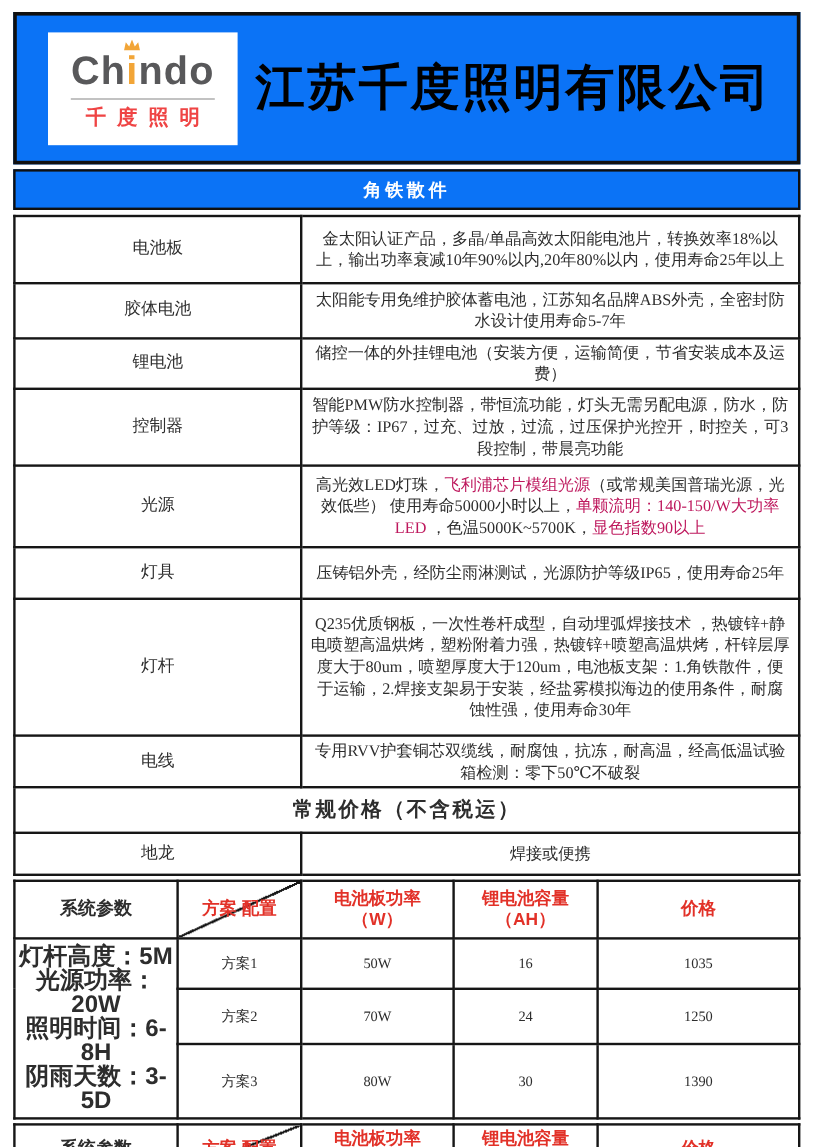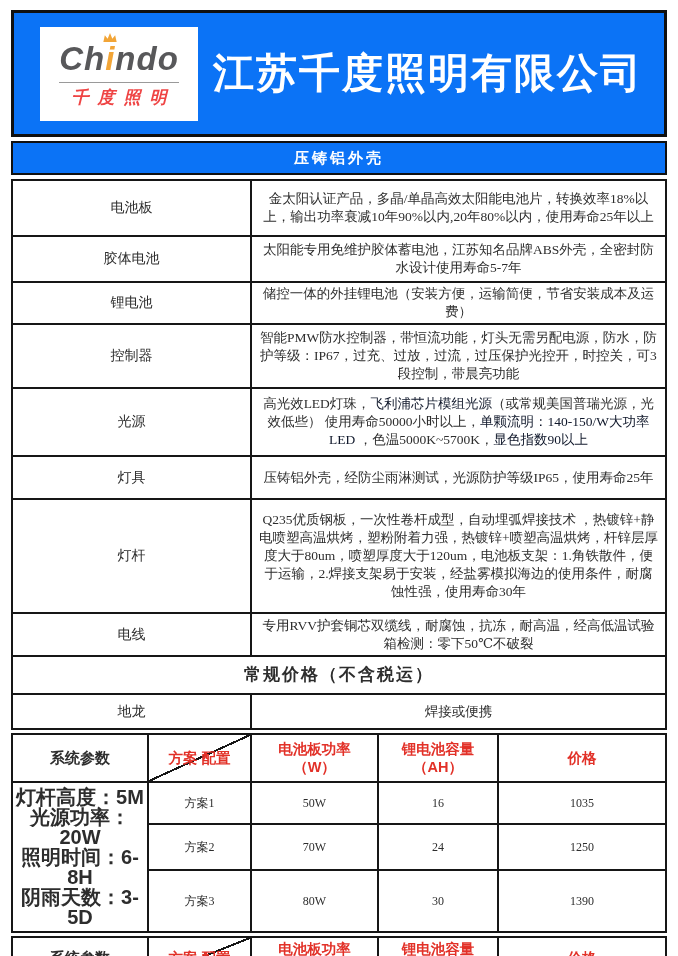--- a/index.html
+++ b/index.html
@@ -18,7 +18,6 @@
     width:158px; height:94px; background:#ffffff; margin-left:26px;
     display:flex; flex-direction:column; align-items:center; justify-content:center;
     flex:0 0 auto;
-    font-style:italic;
   }
   .brand {
     font-family:"Liberation Sans","DejaVu Sans",sans-serif; font-weight:bold;

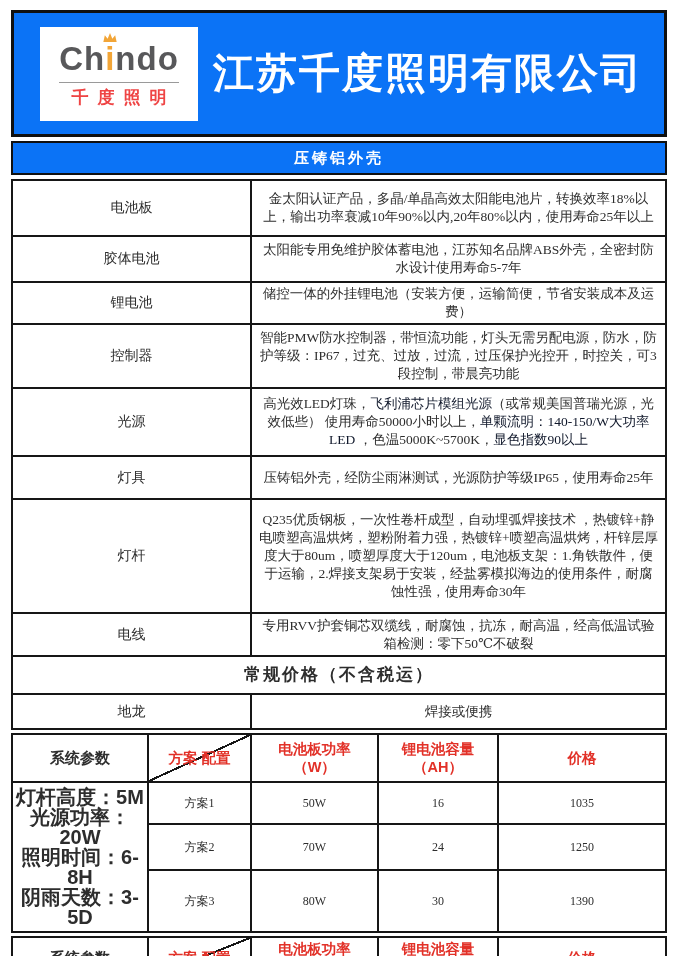--- a/index.html
+++ b/index.html
@@ -34,7 +34,7 @@
     font-size:17px; color:#ef4444; letter-spacing:9px; padding-left:9px; line-height:1;
   }
   .banner-title {
-    flex:1; text-align:center; color:#ffffff;
+    flex:1; text-align:center; color:#000000;
     font-family:"Liberation Sans","DejaVu Sans",sans-serif; font-weight:900;
     font-size:41px; letter-spacing:2px; padding-right:6px; white-space:nowrap;
   }

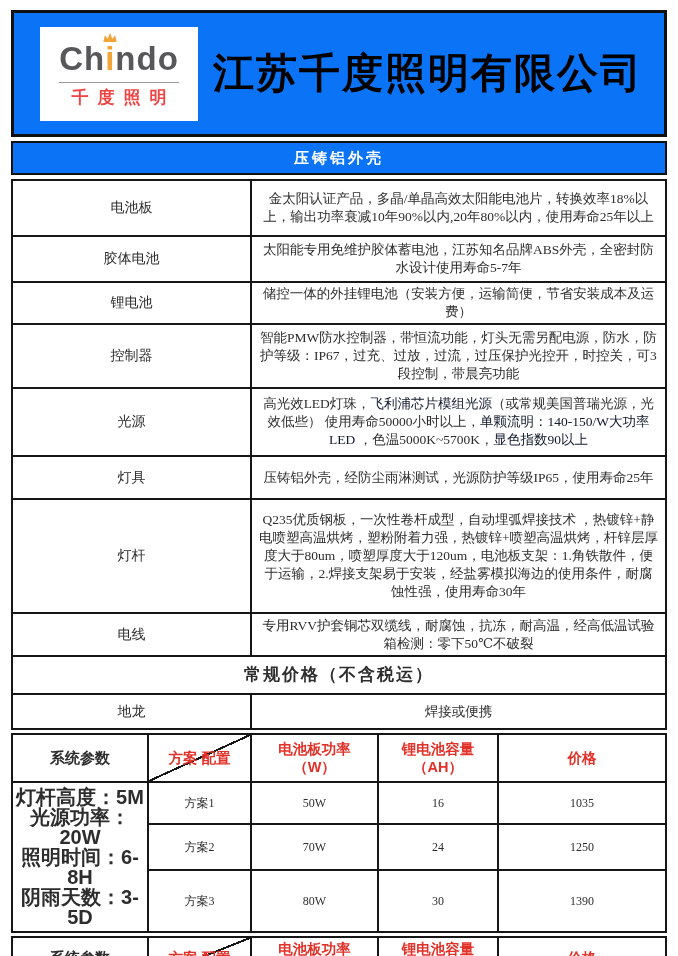--- a/index.html
+++ b/index.html
@@ -98,7 +98,7 @@
   </div>
 
   <div class="section-bar">
-    <span>压铸铝外壳</span>
+    <span>角铁散件</span>
   </div>
 
   <table class="spec-table">

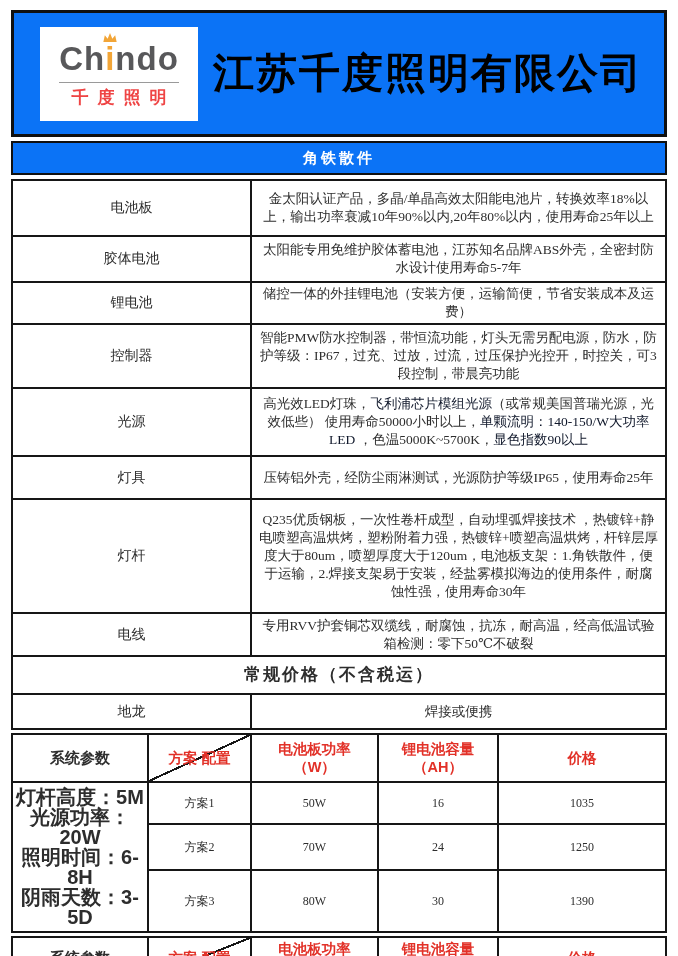--- a/index.html
+++ b/index.html
@@ -53,7 +53,7 @@
     font-size:13.5px; line-height:18px; padding:2px 6px; color:#2d2d2d;
   }
   .spec-label { font-size:14px; }
-  .red-seg { color:#0f172a; }
+  .red-seg { color:#be185d; }
   .price-title-cell {
     font-family:"Liberation Sans","DejaVu Sans",sans-serif; font-weight:bold;
     font-size:17px; letter-spacing:2px; height:38px;

